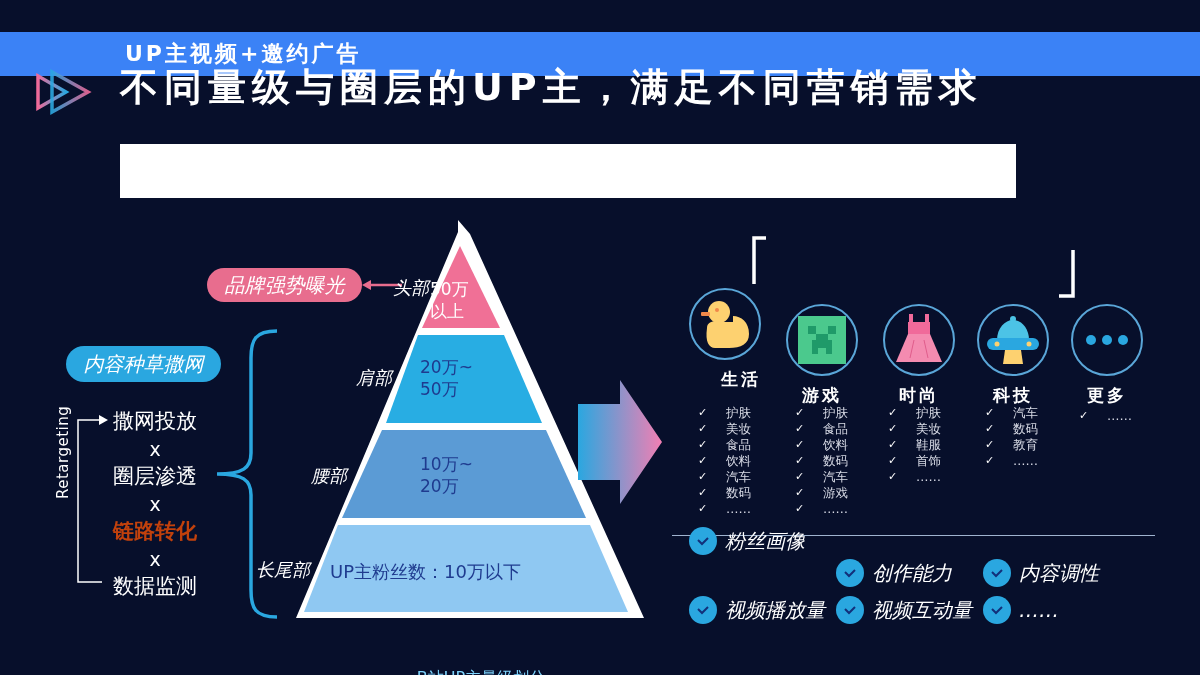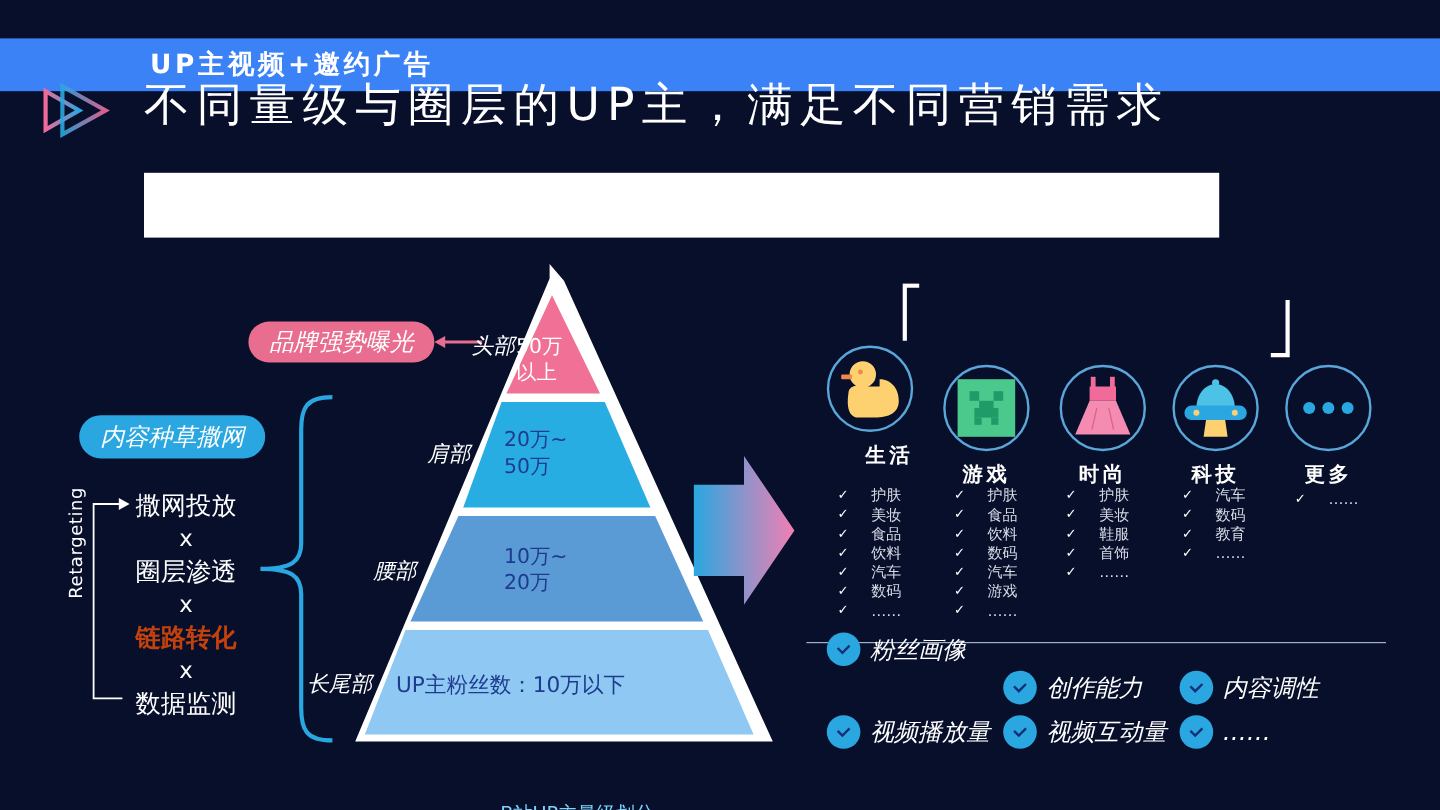--- a/index.html
+++ b/index.html
@@ -8,7 +8,7 @@
   .topbar { position: absolute; left: 0; top: 0; width: 1200px; height: 44px; background: #3b82f6; margin-top: 32px; }
   .topbar-title { position: absolute; left: 125px; top: 7px; font-size: 22px; font-weight: bold; letter-spacing: 3px; color: #fff; }
   .logo { position: absolute; left: 32px; top: 68px; width: 60px; height: 48px; }
-  .main-title { position: absolute; left: 120px; top: 62px; font-size: 38px; font-weight: normal; letter-spacing: 6px; color: #fff; white-space: nowrap; }
+  .main-title { position: absolute; left: 120px; top: 62px; font-size: 38px; font-weight: bold; letter-spacing: 6px; color: #fff; white-space: nowrap; }
   .white-bar { position: absolute; left: 120px; top: 144px; width: 896px; height: 54px; background: #fff; }
 
   .abs { position: absolute; }

